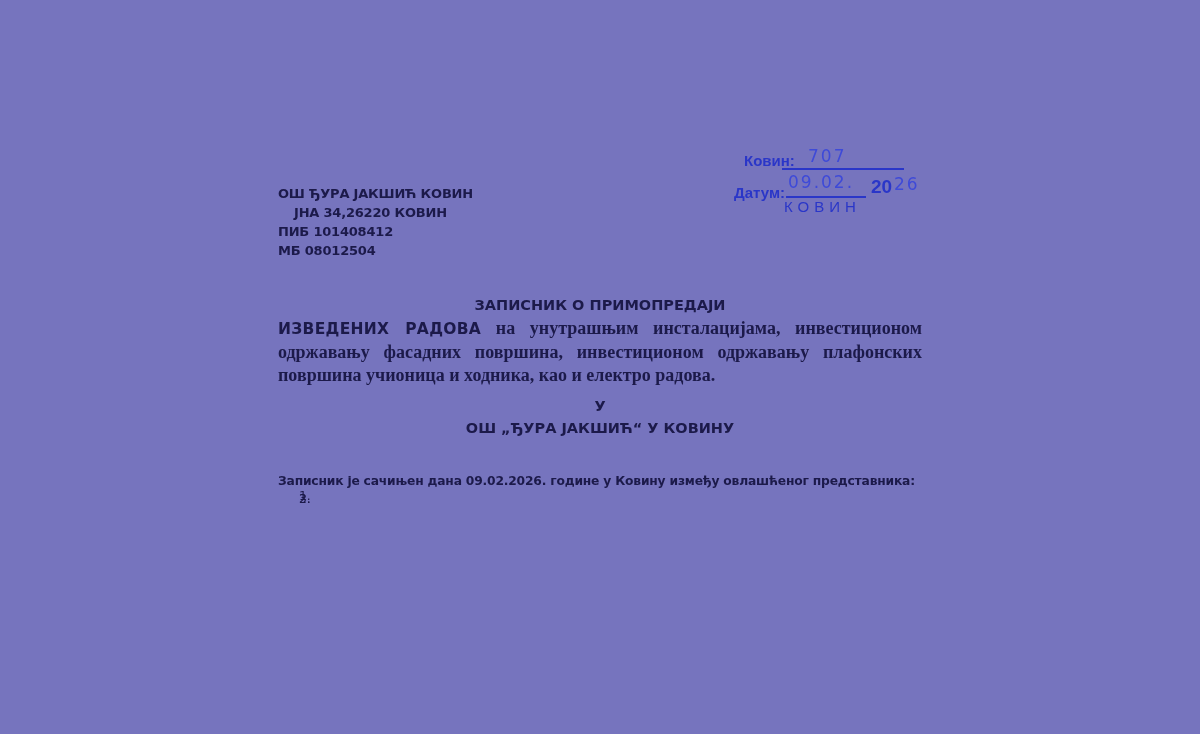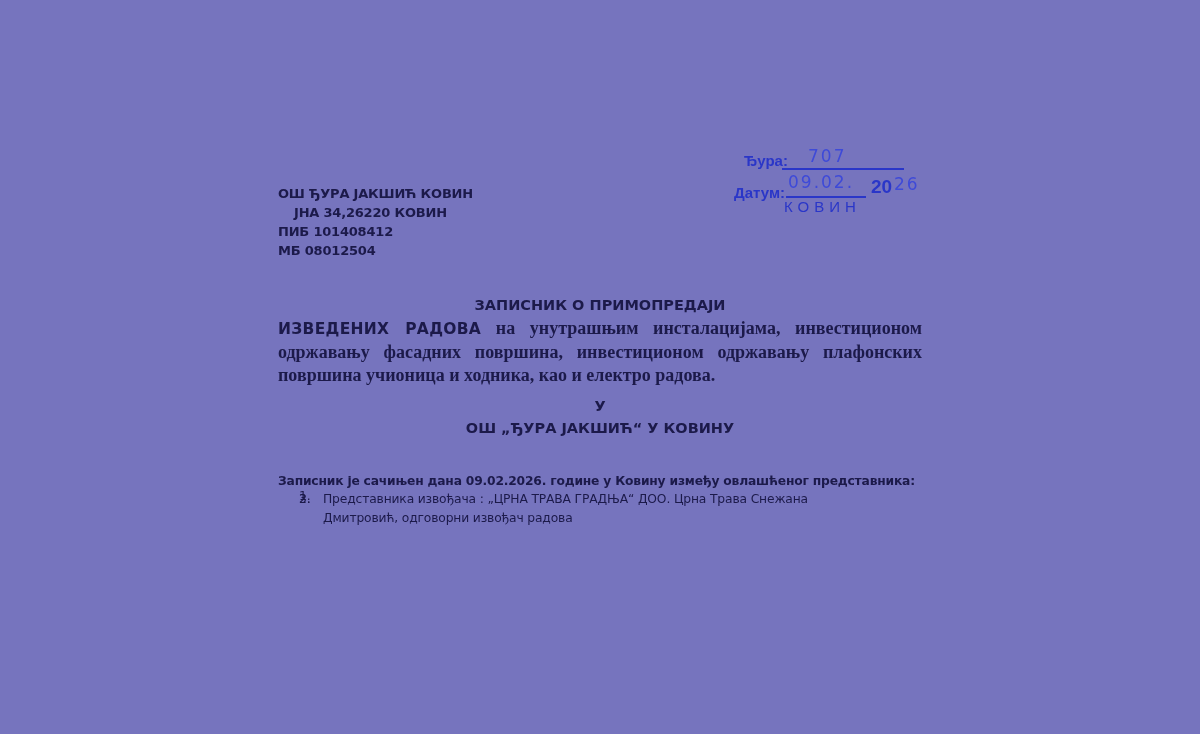--- a/index.html
+++ b/index.html
@@ -85,7 +85,7 @@
 </div>
 
 <div class="abs stamp" style="left:730px;top:140px;width:220px;height:80px;">
-  <span class="abs stamp-label" style="left:14px;top:12px;">Ђура:</span>
+  <span class="abs stamp-label" style="left:14px;top:12px;">Ковин:</span>
   <div class="stamp-line" style="left:52px;top:28px;width:122px;"></div>
   <span class="hand" style="left:78px;top:6px;">707</span>
 

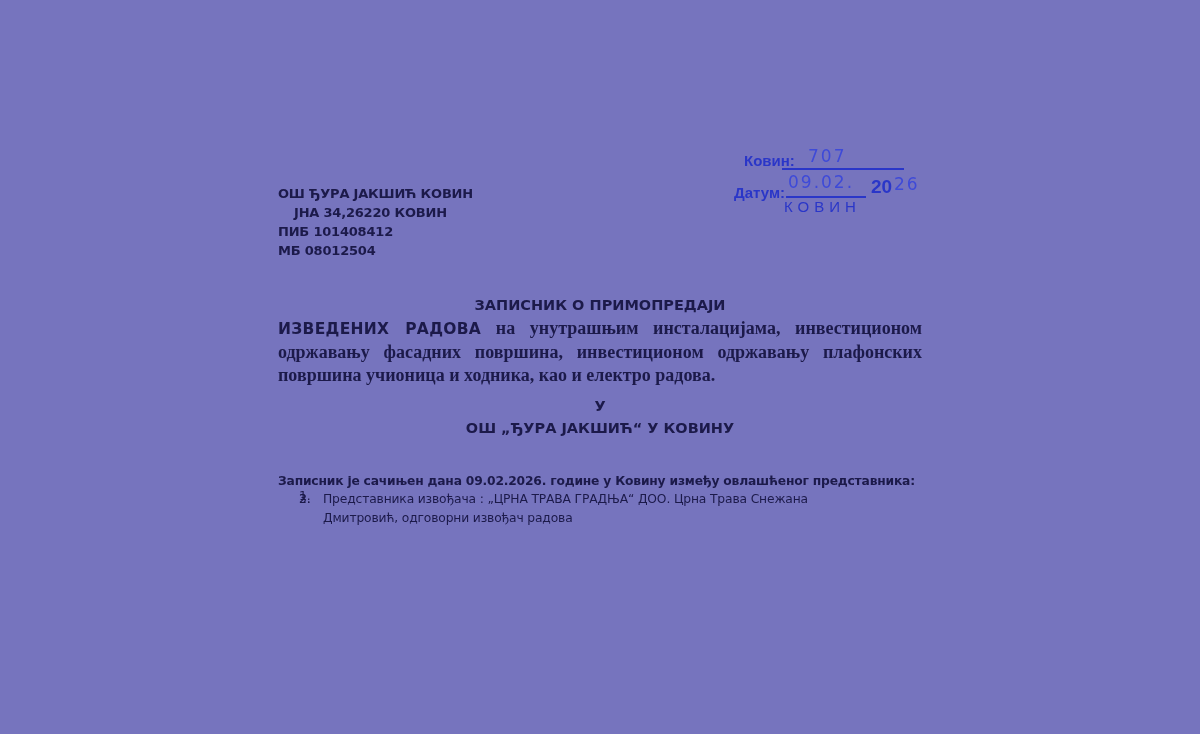--- a/index.html
+++ b/index.html
@@ -118,7 +118,6 @@
   </div>
   <div class="list-item">
     <span class="list-num">3.</span>
-    <span>Представника извођача : „ЦРНА ТРАВА ГРАДЊА“ ДОО. Црна Трава Снежана Дмитровић, одговорни извођач радова</span>
   </div>
 </div>
 

